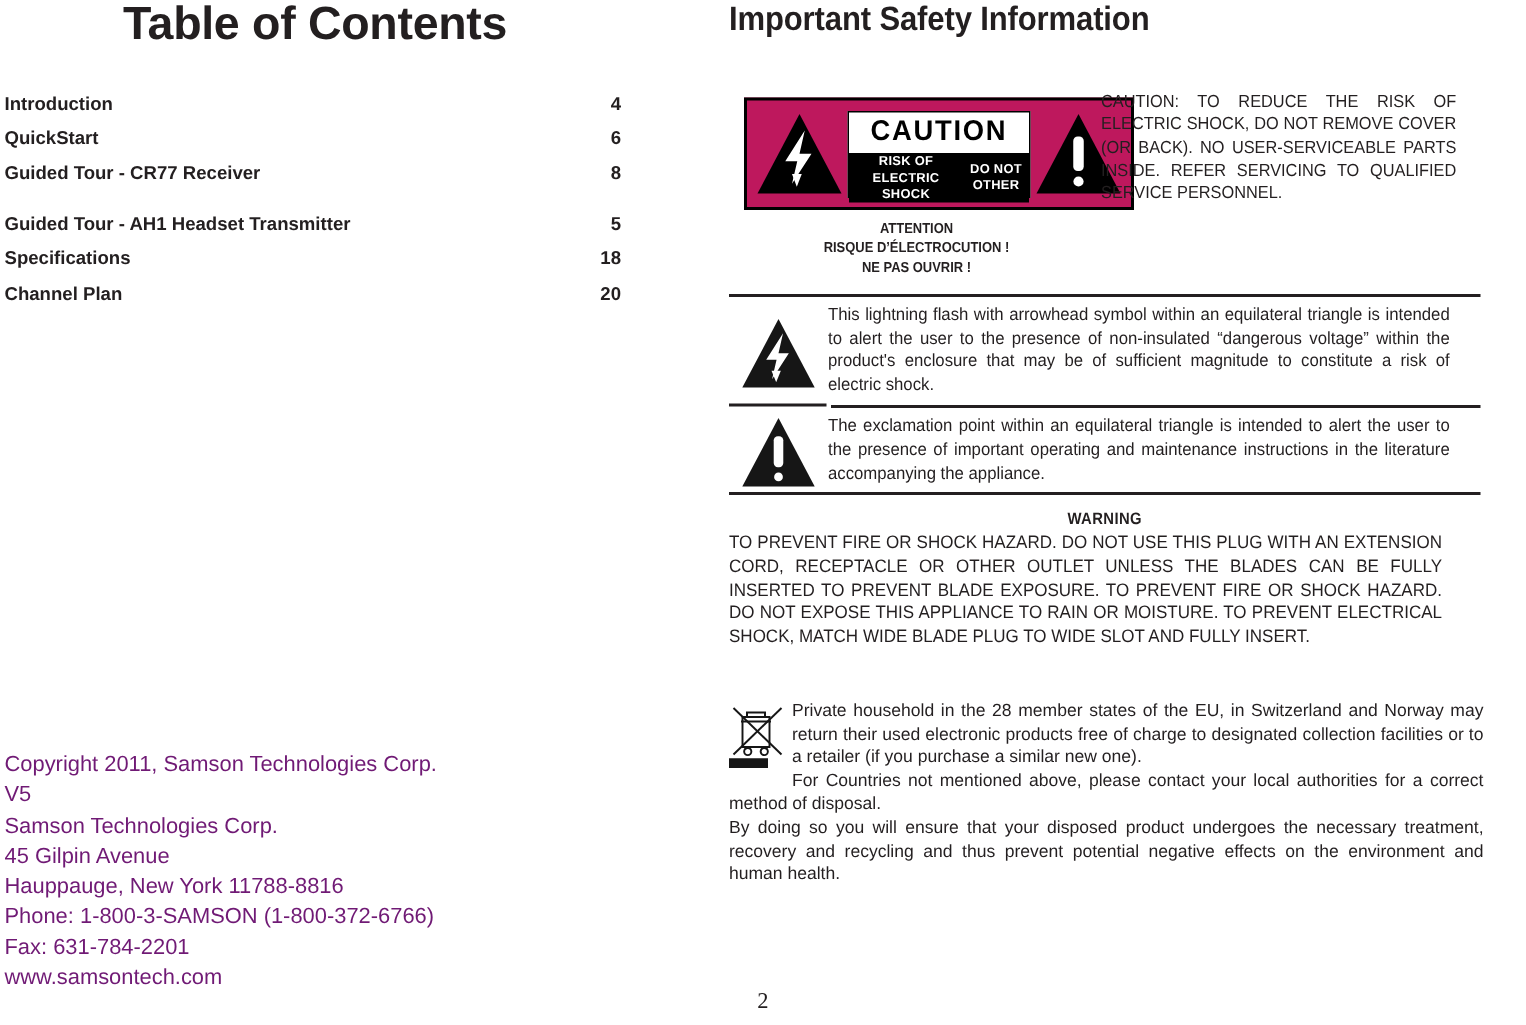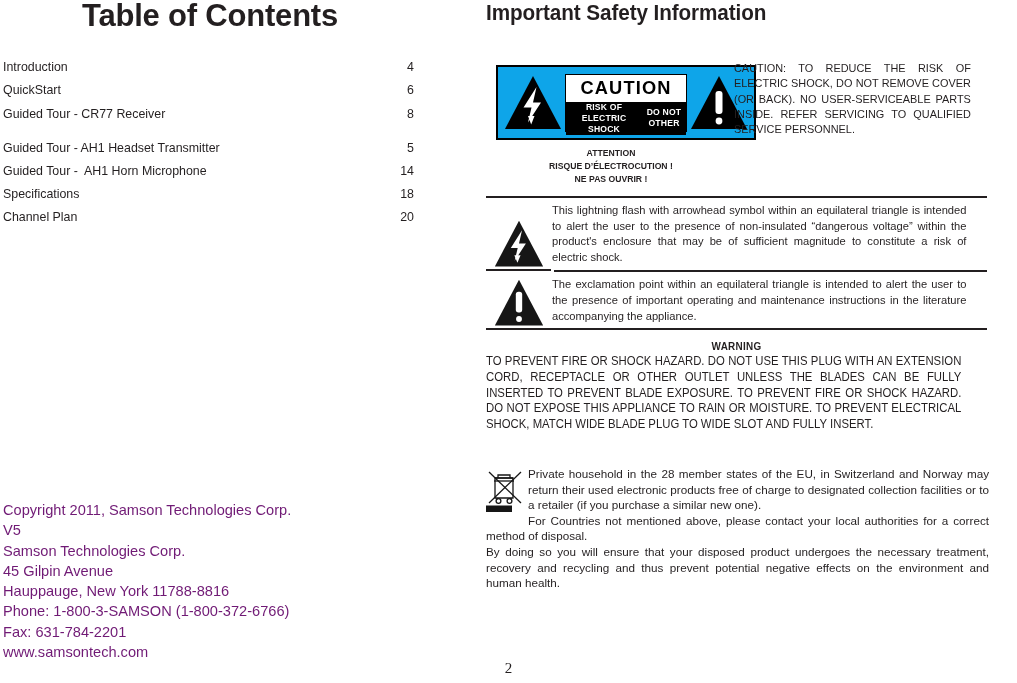--- a/index.html
+++ b/index.html
@@ -46,9 +46,9 @@
   .toc-row {
     display: flex;
     justify-content: space-between;
-    align-items: flex-start;
+    align-items: flex-end;
     font-size: 12.4px;
-    font-weight: normal;
+    font-weight: bold;
     line-height: 1;
     height: 14px;
     margin-bottom: 9.3px;

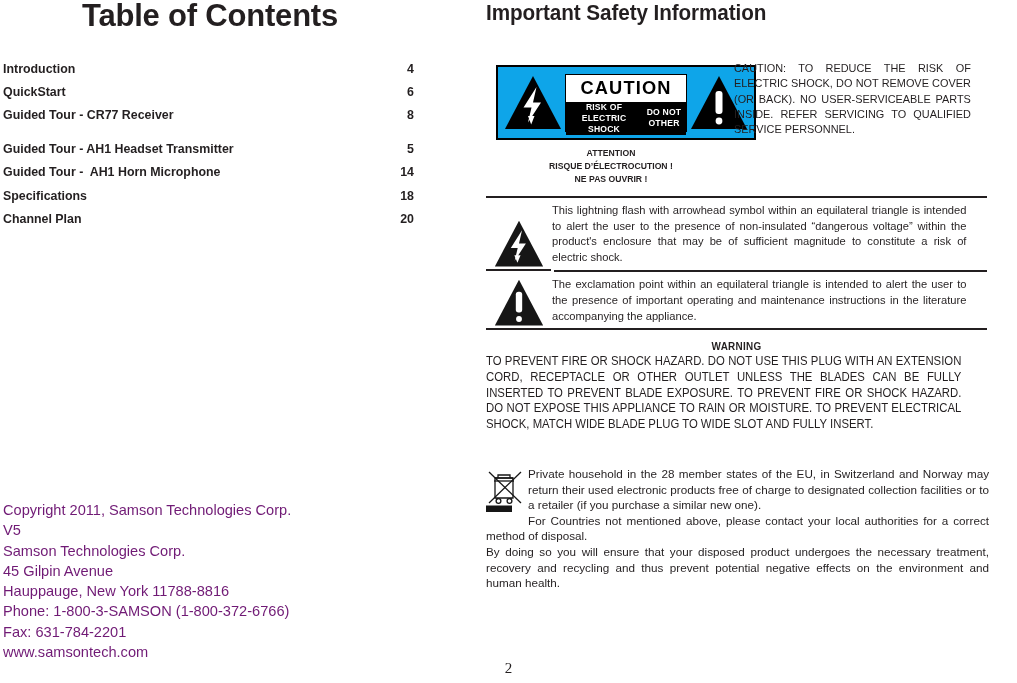--- a/index.html
+++ b/index.html
@@ -100,7 +100,7 @@
     height: 75px;
     border: 2px solid #000;
     box-sizing: border-box;
-    background: #0ea5e9;
+    background: #be185d;
   }
   .emblem-inner {
     position: absolute;

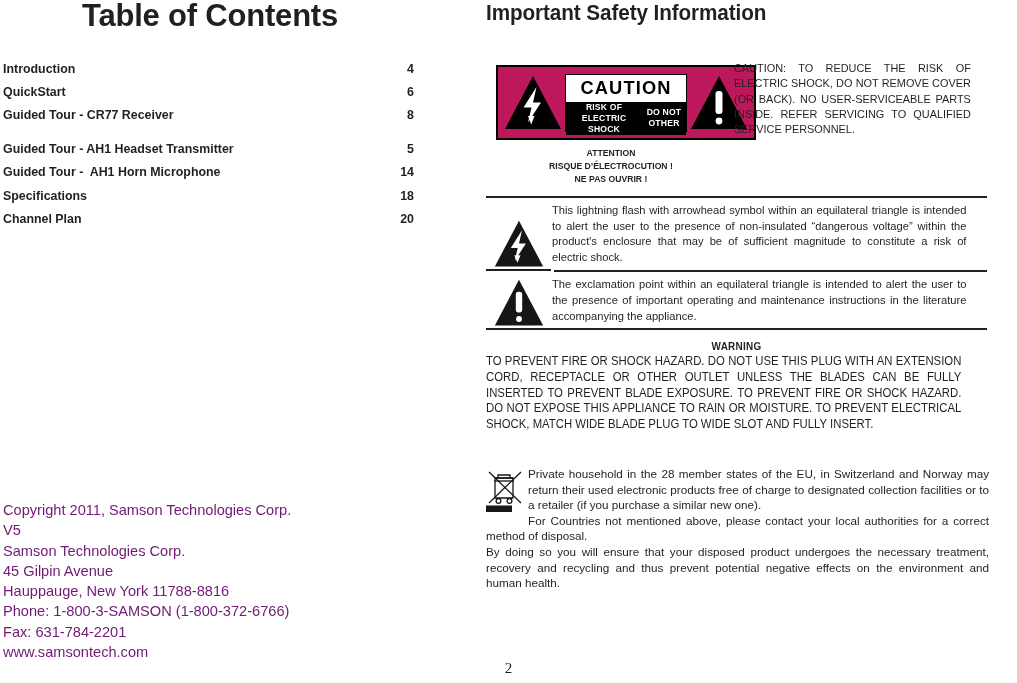--- a/index.html
+++ b/index.html
@@ -325,10 +325,6 @@
     <div class="toc-row">
       <span class="toc-label">Guided Tour - AH1 Headset Transmitter</span>
       <span class="toc-page">5</span>
-    </div>
-    <div class="toc-row">
-      <span class="toc-label">Guided Tour -  AH1 Horn Microphone</span>
-      <span class="toc-page">14</span>
     </div>
     <div class="toc-row">
       <span class="toc-label">Specifications</span>

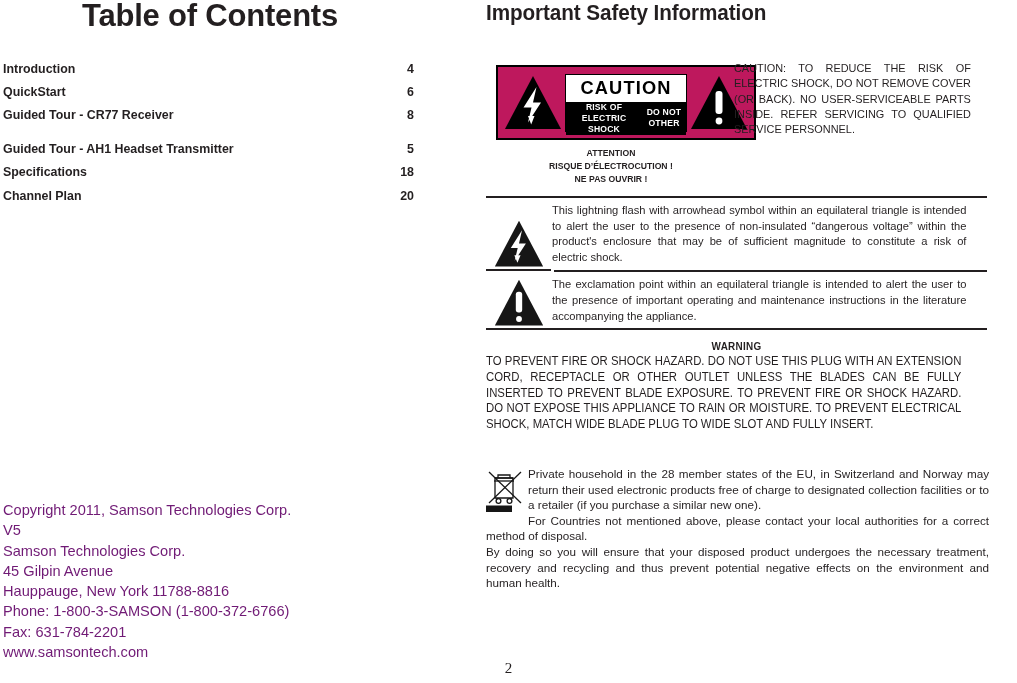--- a/index.html
+++ b/index.html
@@ -214,7 +214,7 @@
   }
   .sym-row {
     display: flex;
-    align-items: flex-end;
+    align-items: center;
   }
   .sym-icon-cell {
     flex: 0 0 66px;

